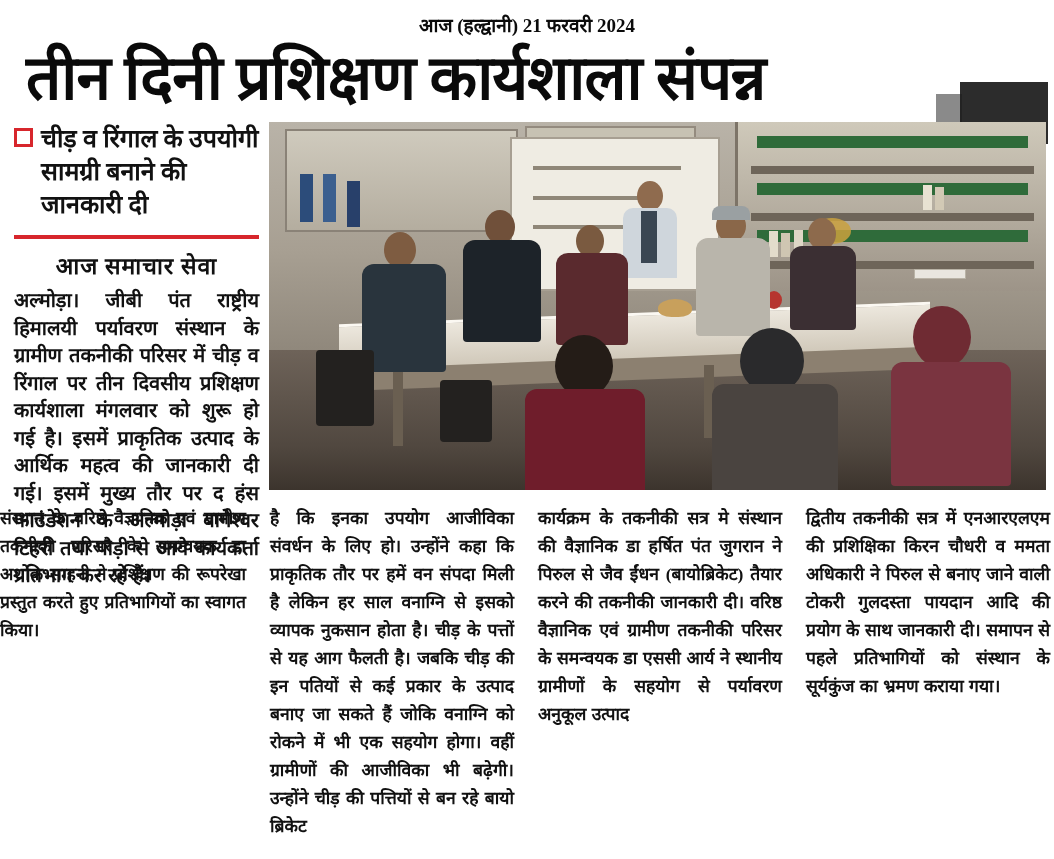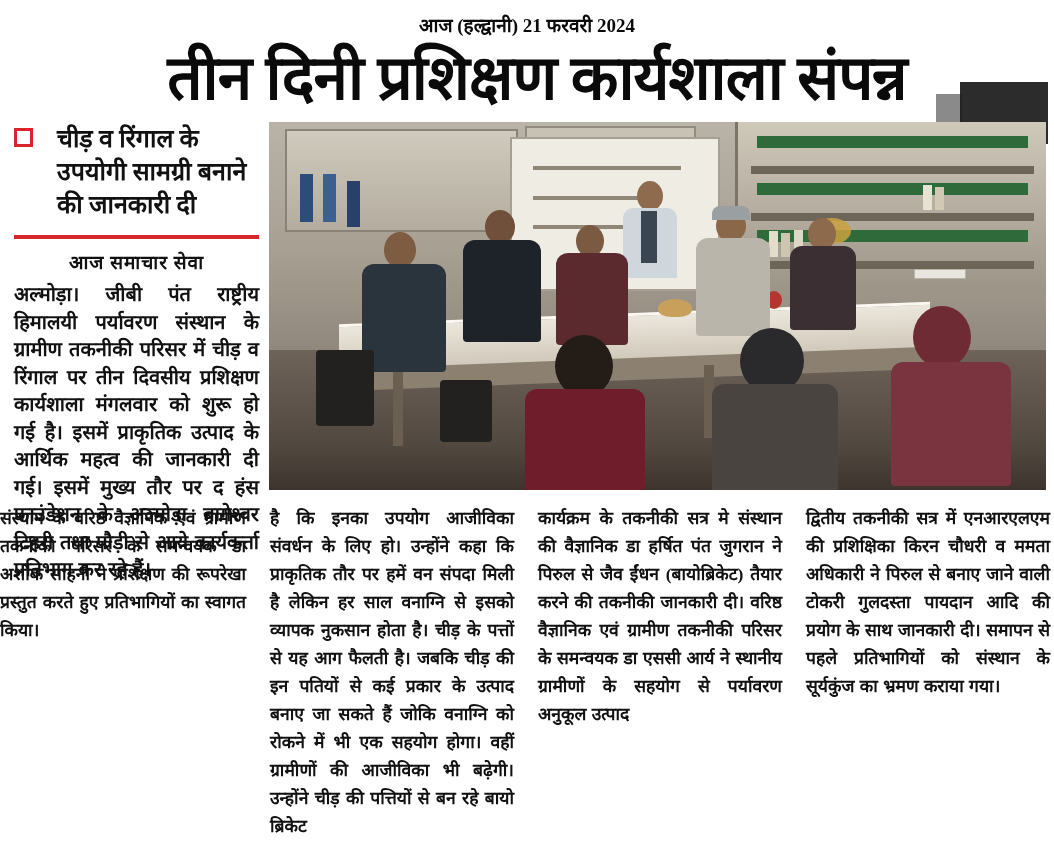--- a/index.html
+++ b/index.html
@@ -47,7 +47,6 @@
     transform: scaleX(1.0);
     transform-origin: left top;
     margin-left: 20px;
-    text-align: center;
   }
   
   .ink-blot {

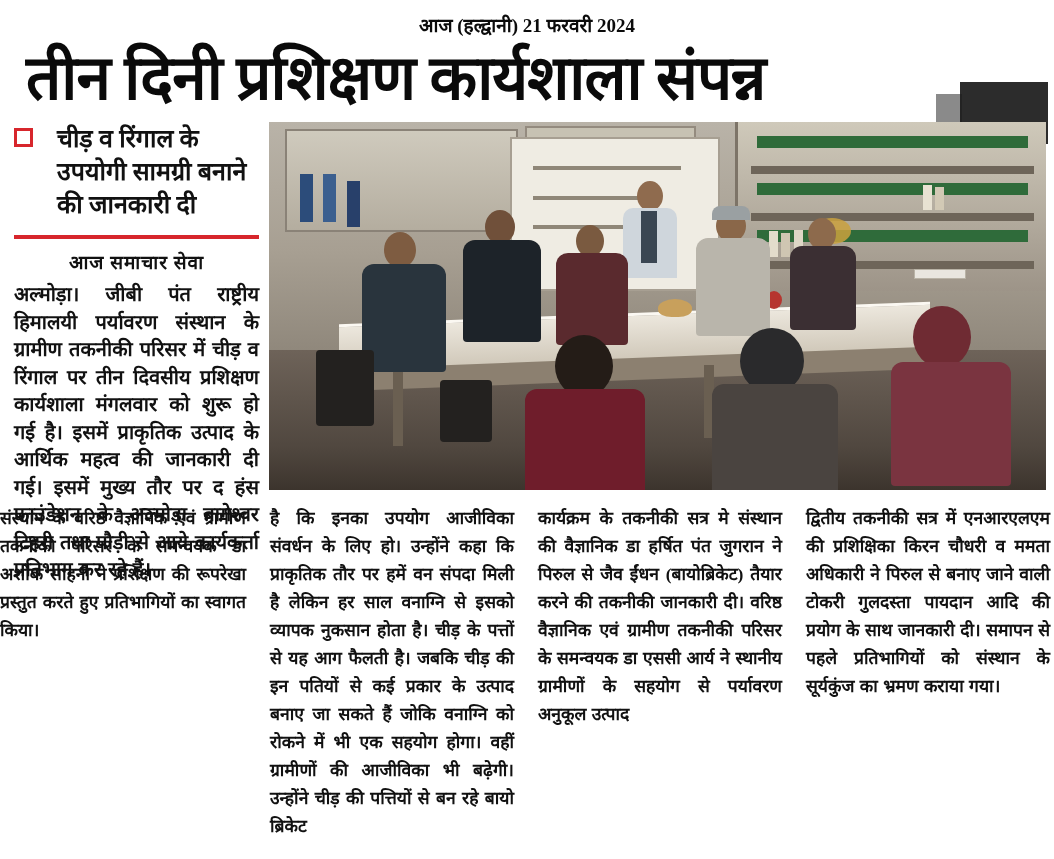--- a/index.html
+++ b/index.html
@@ -82,7 +82,7 @@
   }
   .deck {
     display: flex;
-    gap: 24px;
+    gap: 8px;
     align-items: flex-start;
   }
   .bullet-square {

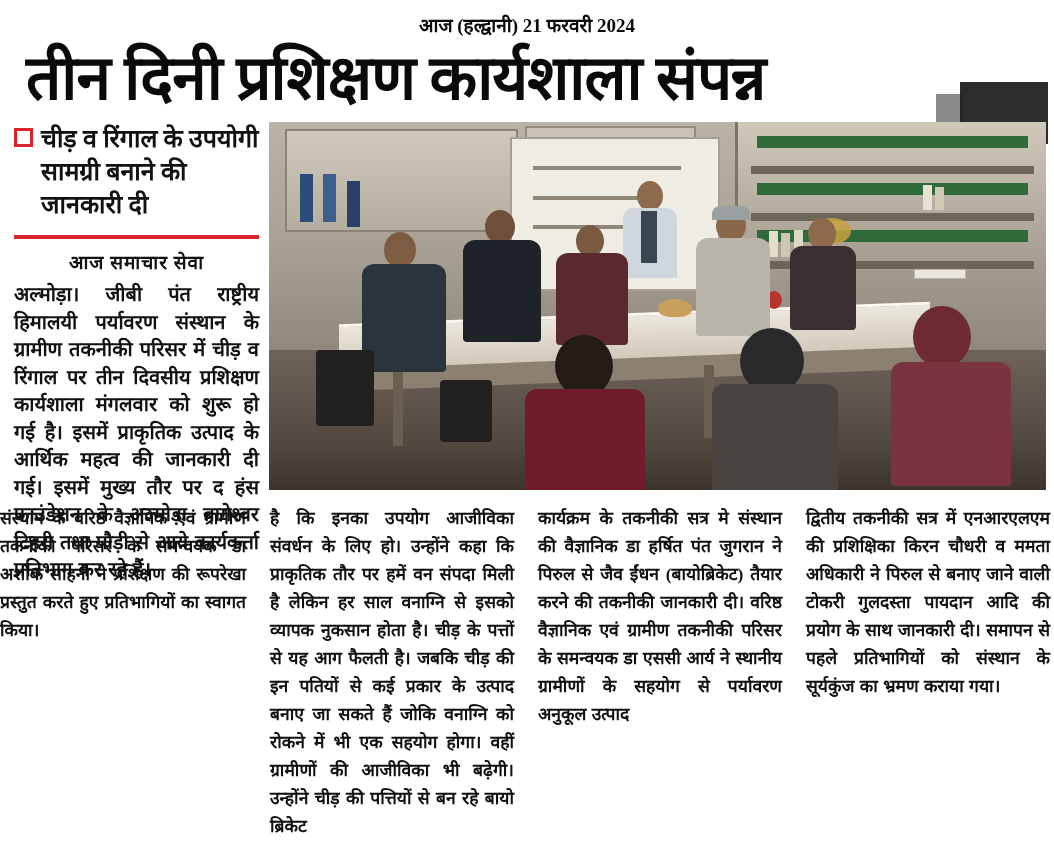--- a/index.html
+++ b/index.html
@@ -108,7 +108,7 @@
   .byline {
     text-align: center;
     font-weight: bold;
-    font-size: 19px;
+    font-size: 23px;
     letter-spacing: 1px;
     margin-bottom: 6px;
   }

